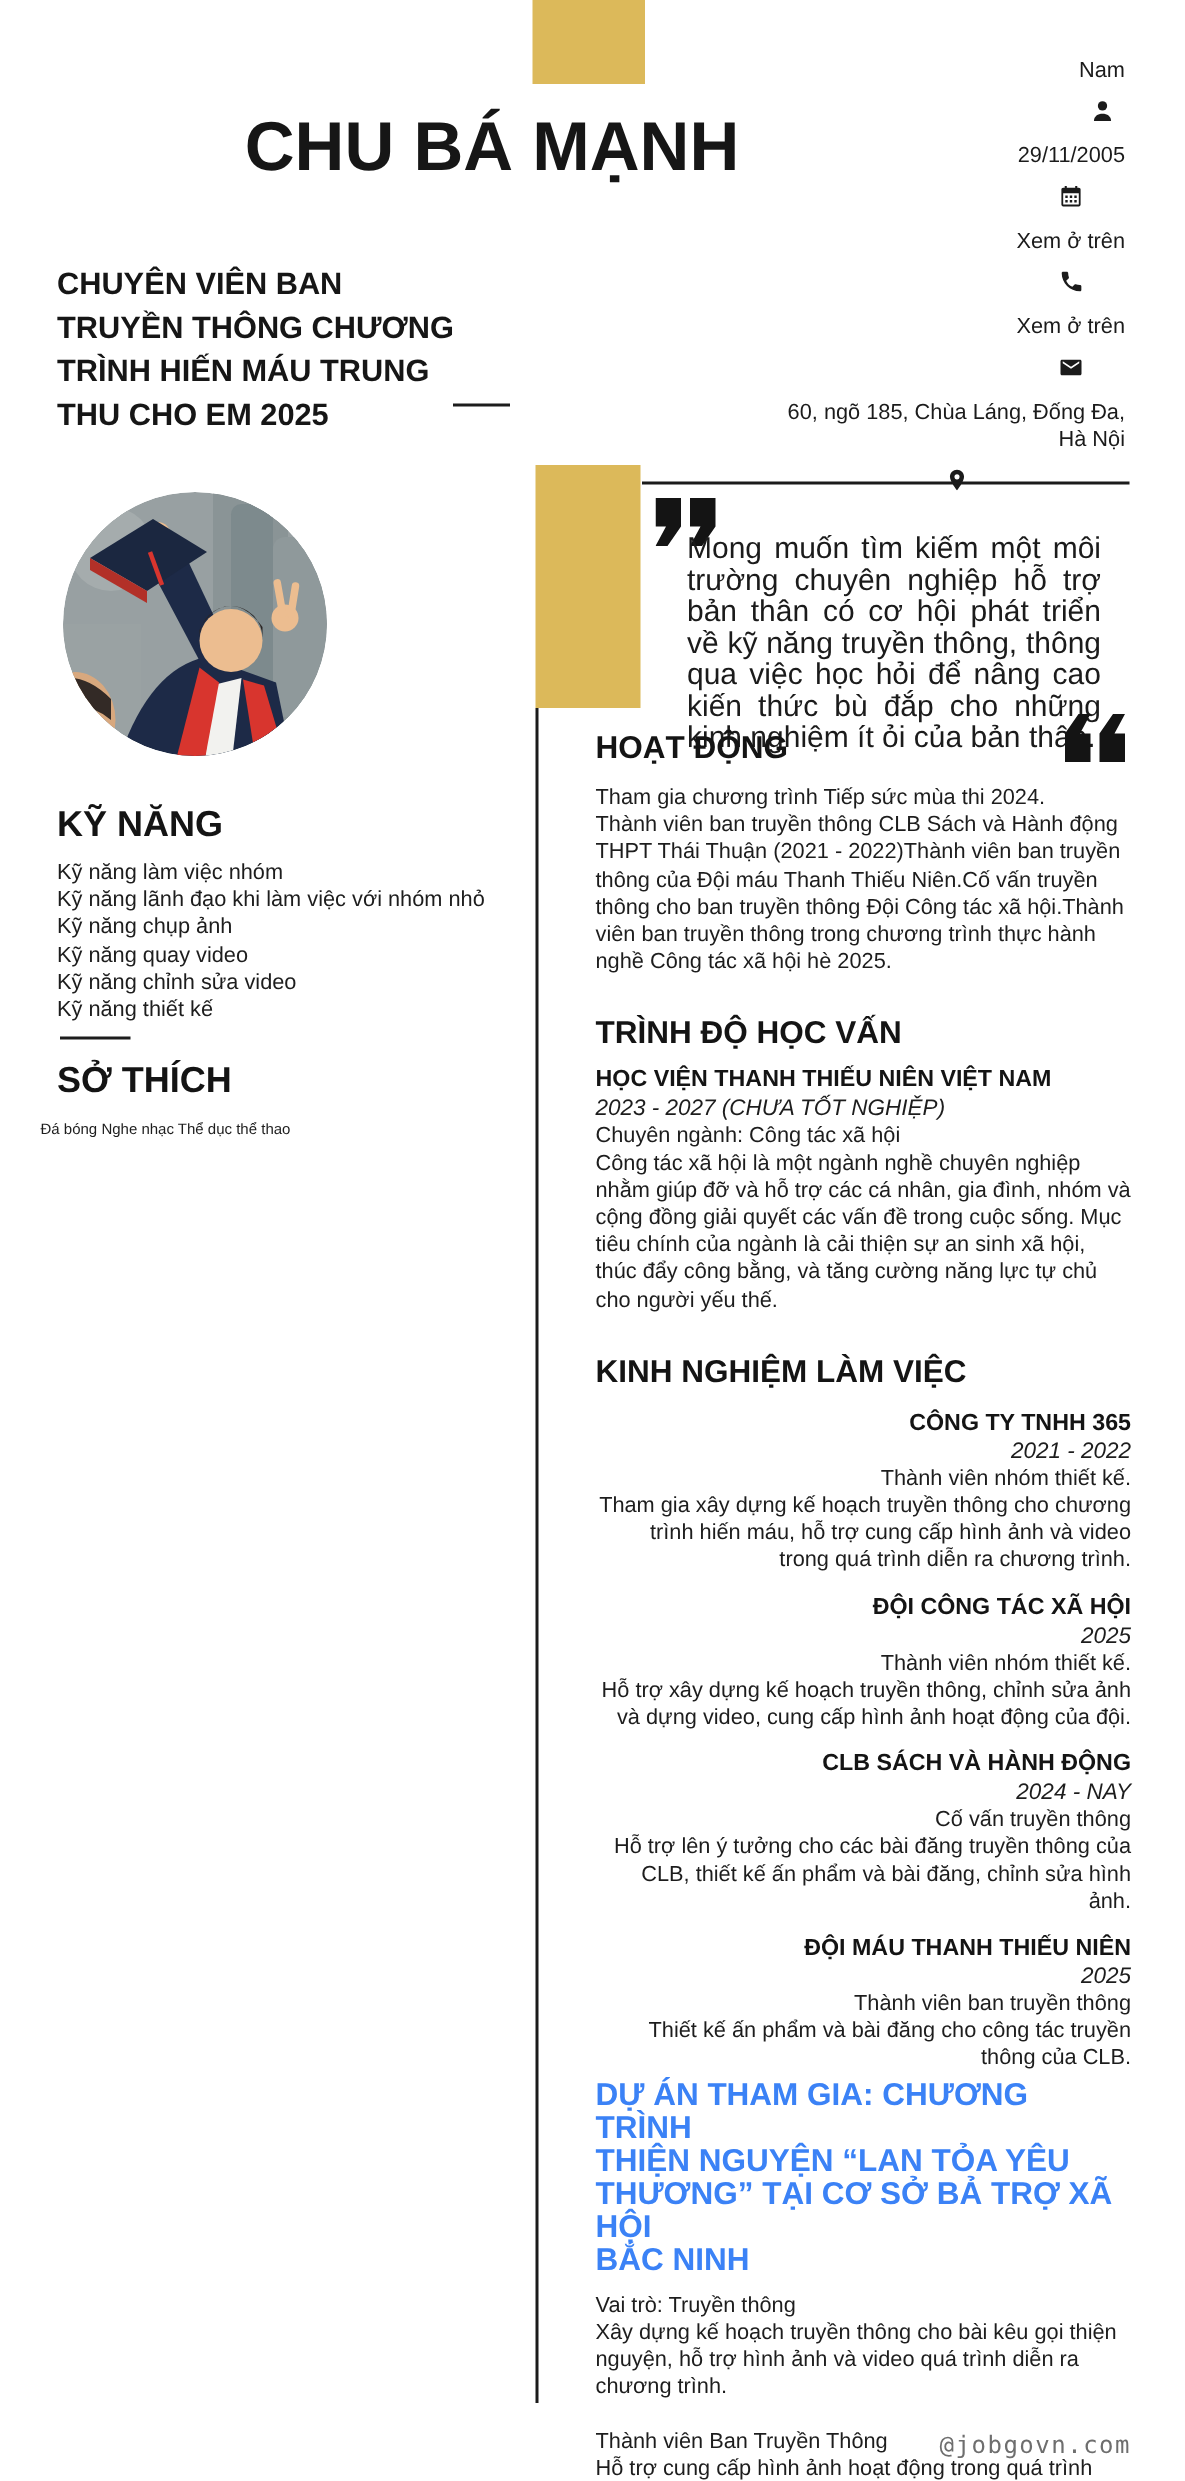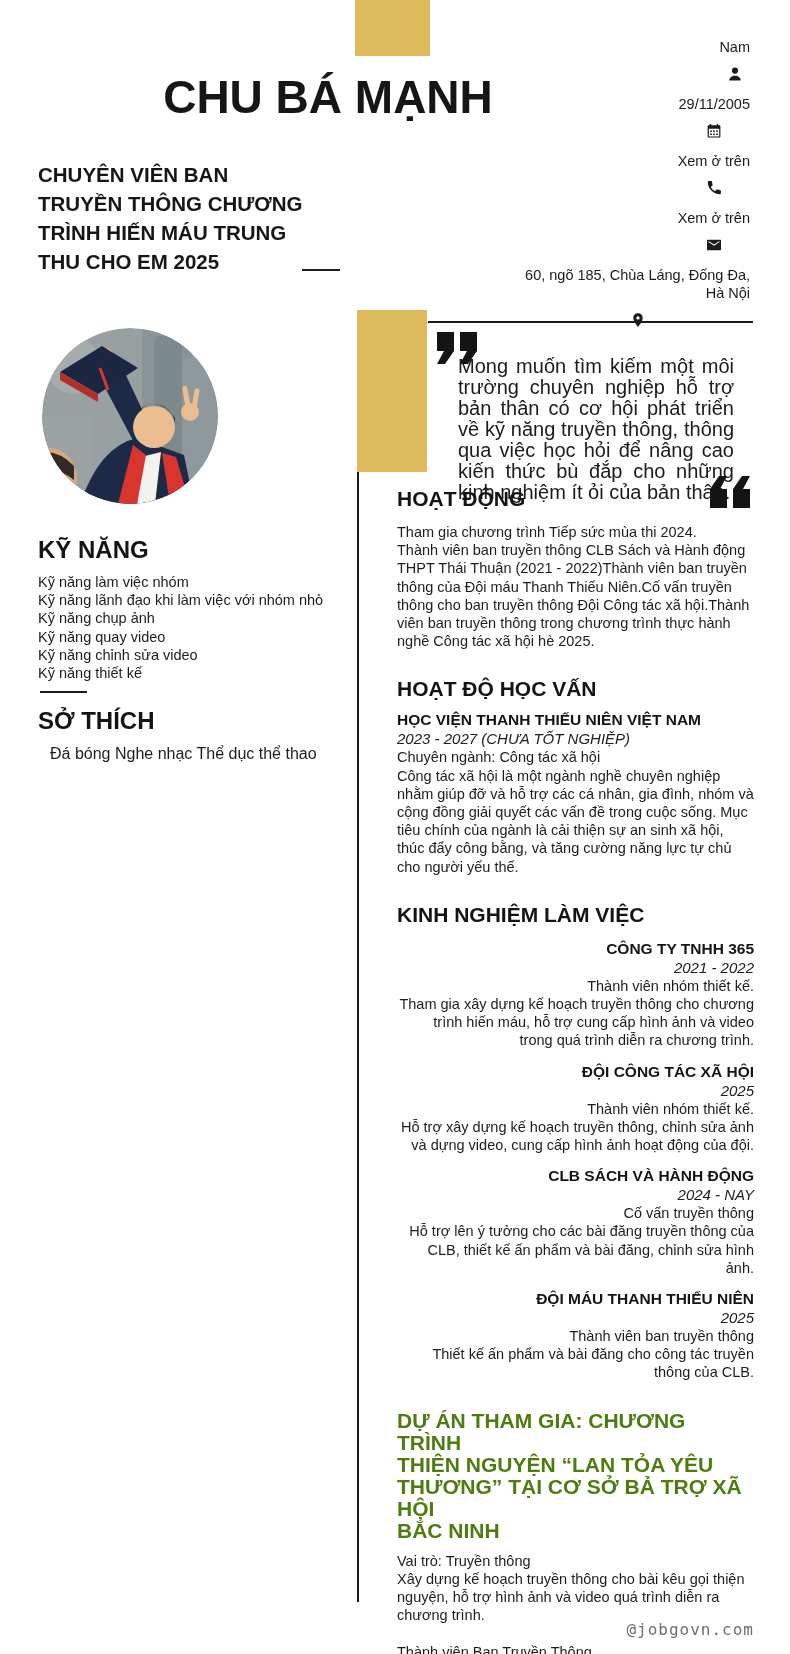--- a/index.html
+++ b/index.html
@@ -48,7 +48,7 @@
   .rcol { position:absolute; left:397px; top:486px; width:357px; }
   .sec-h { font-size:21px; font-weight:700; color:#141414; line-height:25px; }
   .body-txt { font-size:14.5px; line-height:18.2px; color:#1d1d1d; }
-  .pre { white-space:pre-line; }
+  .pre { white-space:pre-line;margin-top:15px; }
   .mt-body { margin-top:12px; }
   .sec { margin-top:26px; }
   .org { font-size:15.5px; font-weight:700; line-height:19px; color:#141414; }

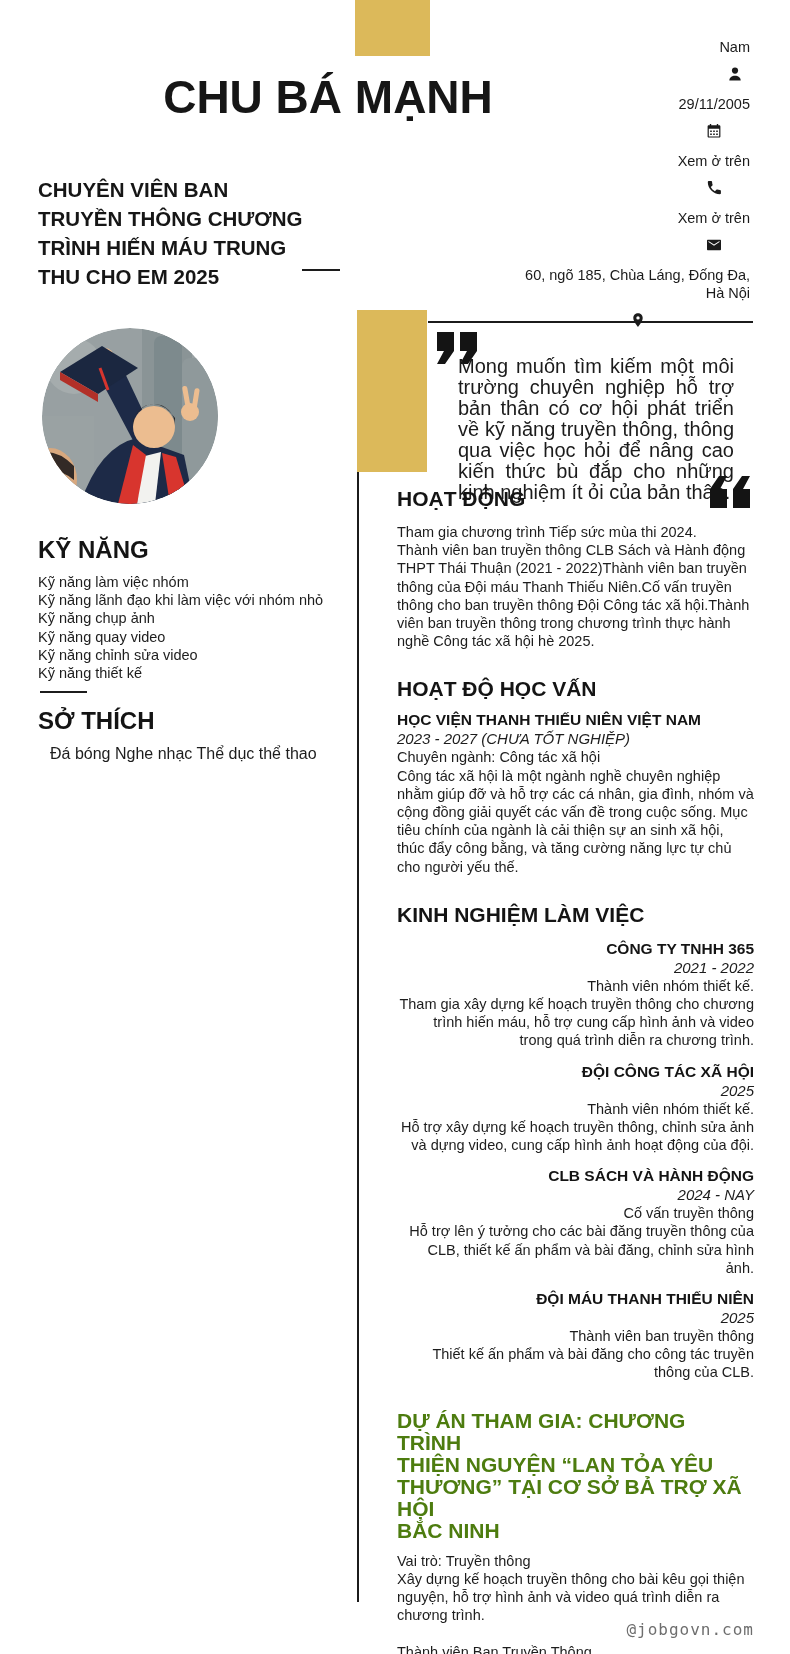--- a/index.html
+++ b/index.html
@@ -198,7 +198,7 @@
     </section>
 
     <section class="sec">
-      <h2 class="sec-h">HOẠT ĐỘ HỌC VẤN</h2>
+      <h2 class="sec-h">TRÌNH ĐỘ HỌC VẤN</h2>
       <div class="edu-block">
         <div class="org">HỌC VIỆN THANH THIẾU NIÊN VIỆT NAM</div>
         <div class="period">2023 - 2027 (CHƯA TỐT NGHIỆP)</div>

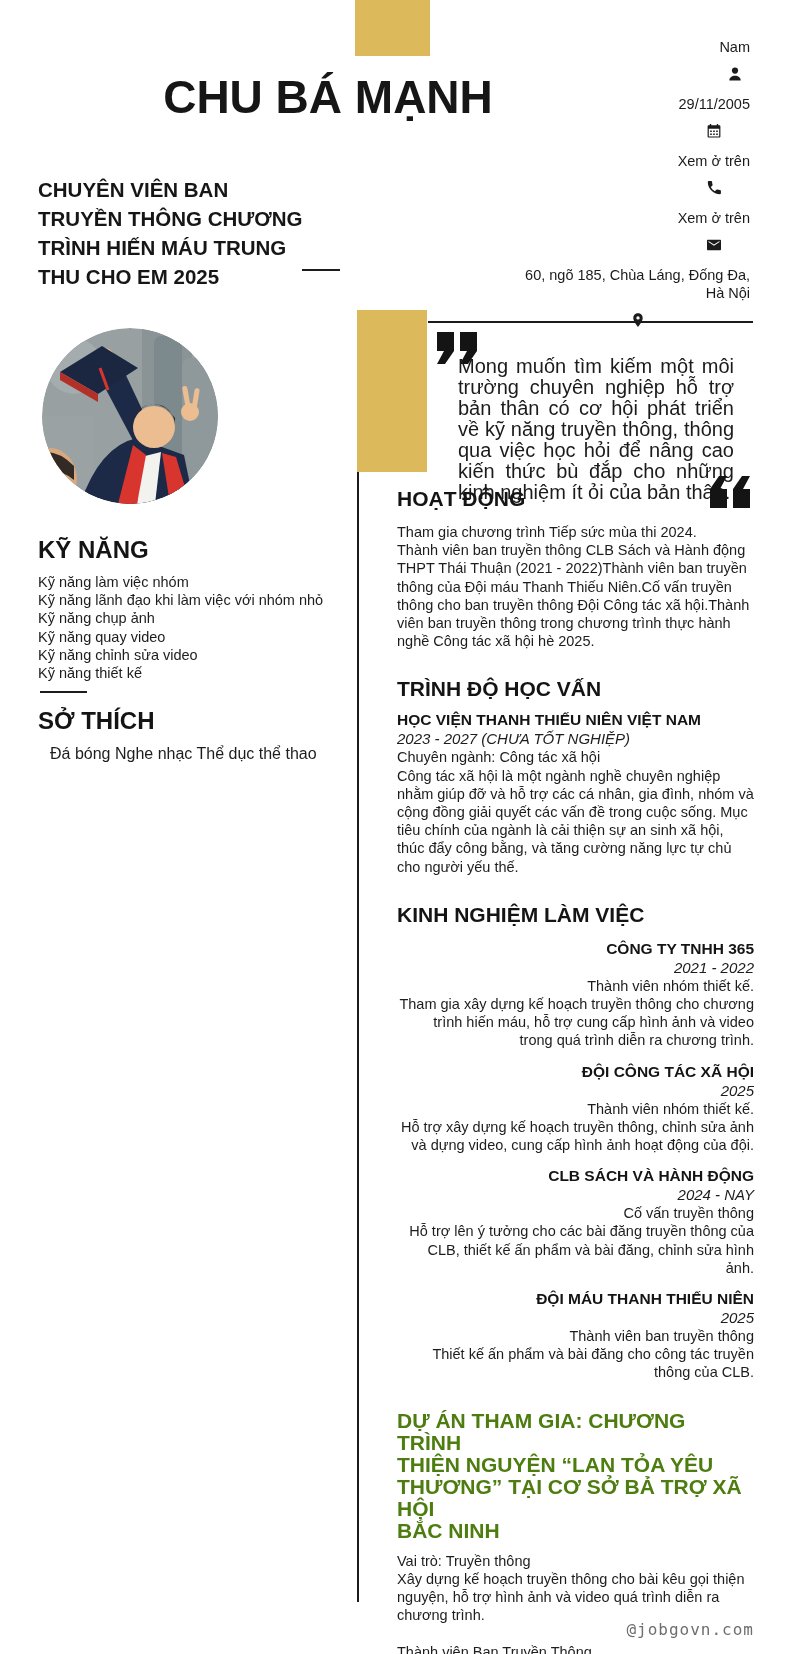--- a/index.html
+++ b/index.html
@@ -34,7 +34,7 @@
   .skills-list { position:absolute; left:38px; top:573px; font-size:14.5px; line-height:18.2px; list-style:none; }
   .left-div { position:absolute; left:40px; top:691px; width:47px; border-top:2px solid #1c1c1c; }
   .hobby-h { top:707px; }
-  .hobby-text { position:absolute; left:50px; top:745px; font-size:16px; line-height:18px; }
+  .hobby-text { position:absolute; left:27px; top:745px; font-size:10px; line-height:18px; }
 
   .vline { position:absolute; left:357px; top:472px; width:2px; height:1130px; background:#1b1b1b; }
   .quote-rule { position:absolute; left:428px; top:321px; width:325px; height:2px; background:#1b1b1b; }

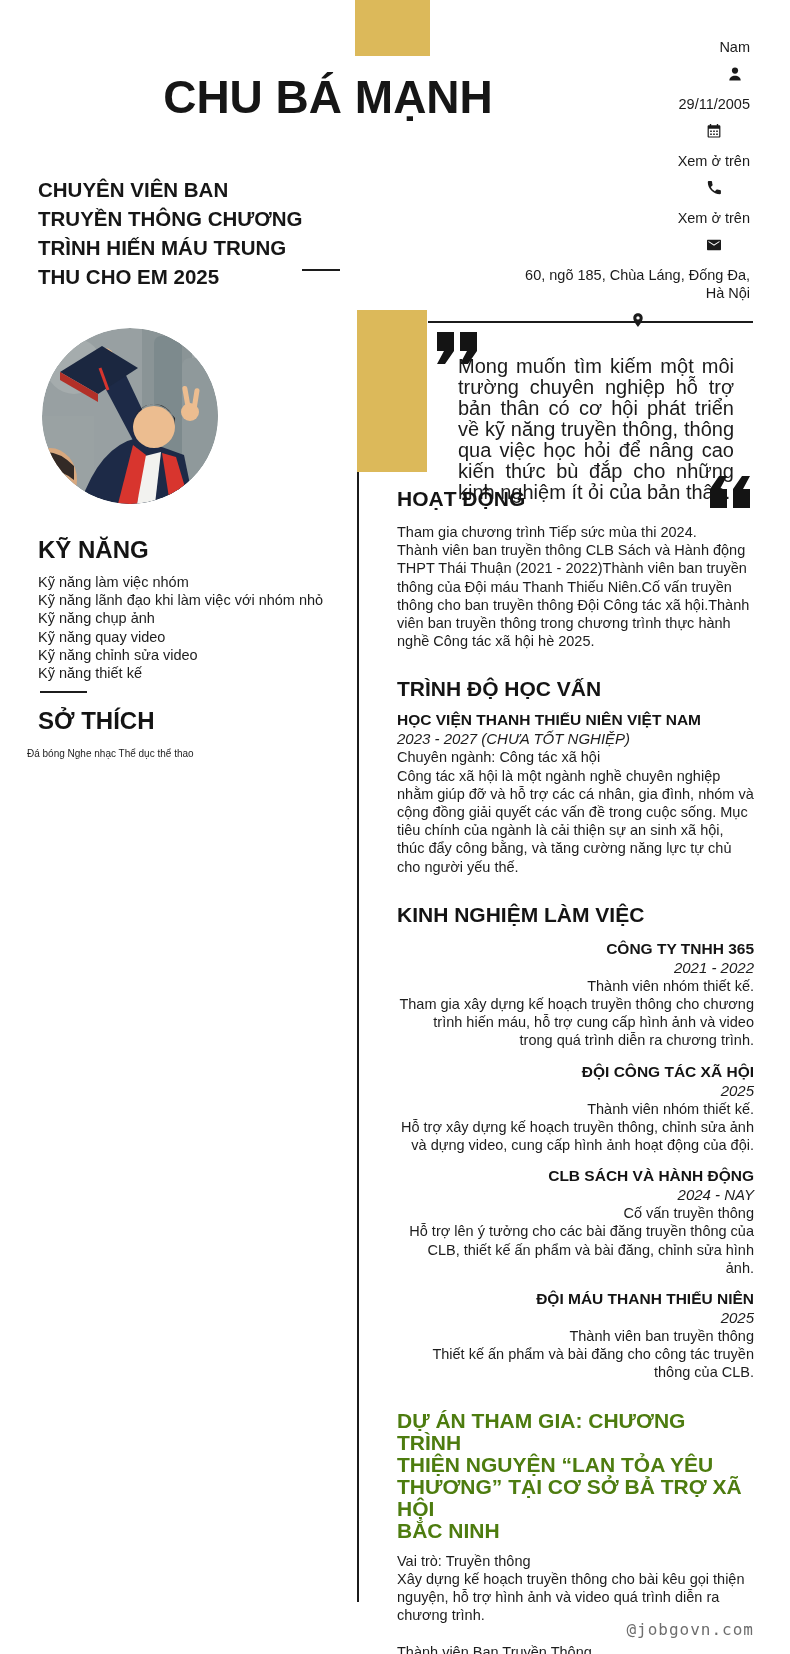--- a/index.html
+++ b/index.html
@@ -55,7 +55,7 @@
   .period { font-size:15px; font-style:italic; line-height:19px; color:#1d1d1d; }
   .job { margin-top:12px;text-align:right; }
   .edu-block { margin-top:9px; }
-  .proj-h { font-size:21px; line-height:22px; font-weight:700; margin-top:28px; white-space:pre-line; color:#4d7c0f; }
+  .proj-h { font-size:21px; line-height:22px; font-weight:700; margin-top:4px; white-space:pre-line; color:#3b82f6; }
   .proj-role { margin-top:10px; }
   .member-line { margin-top:18px; }
 

